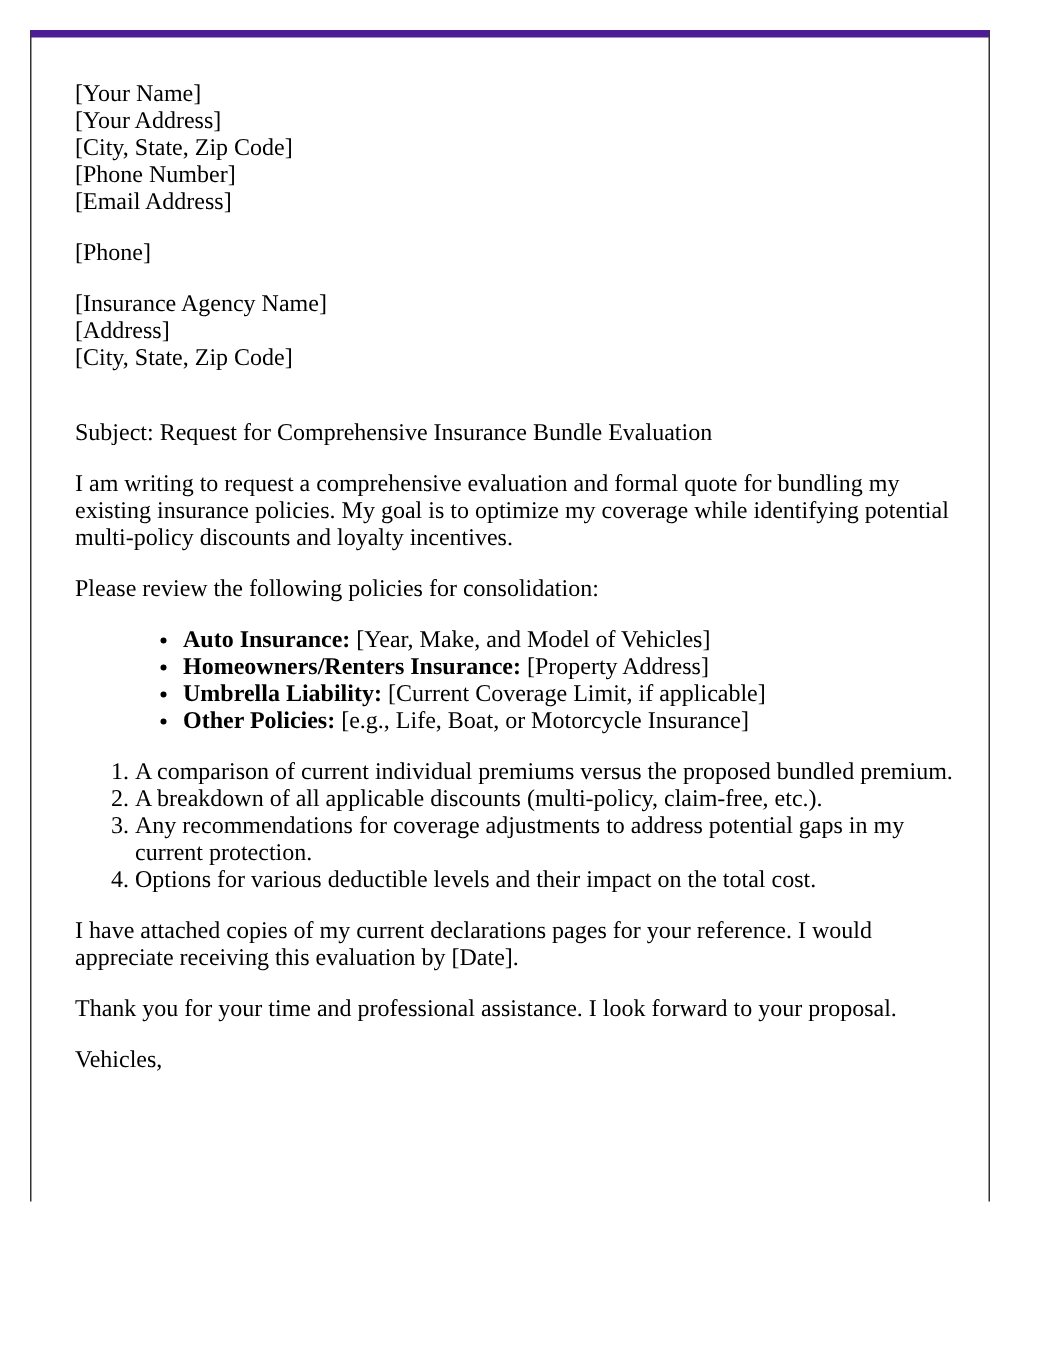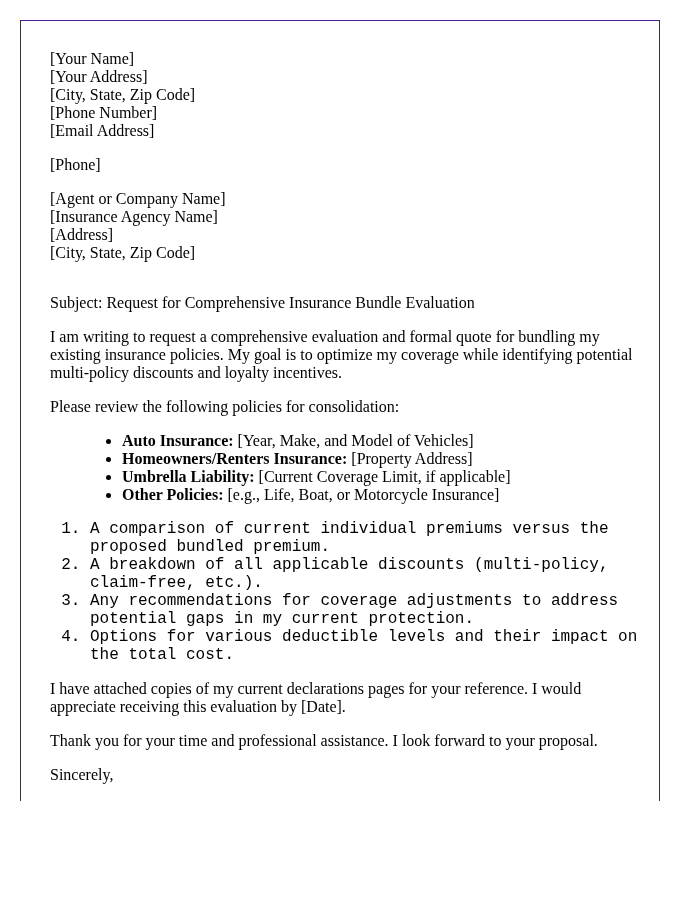--- a/index.html
+++ b/index.html
@@ -24,7 +24,7 @@
       height: 781px;
       border-left: 1px solid #333333;
       border-right: 1px solid #333333;
-      border-top: 1px solid #4c1d95;
+      border-top: 5px solid #4c1d95;
       box-sizing: border-box;
       overflow: hidden;
     }

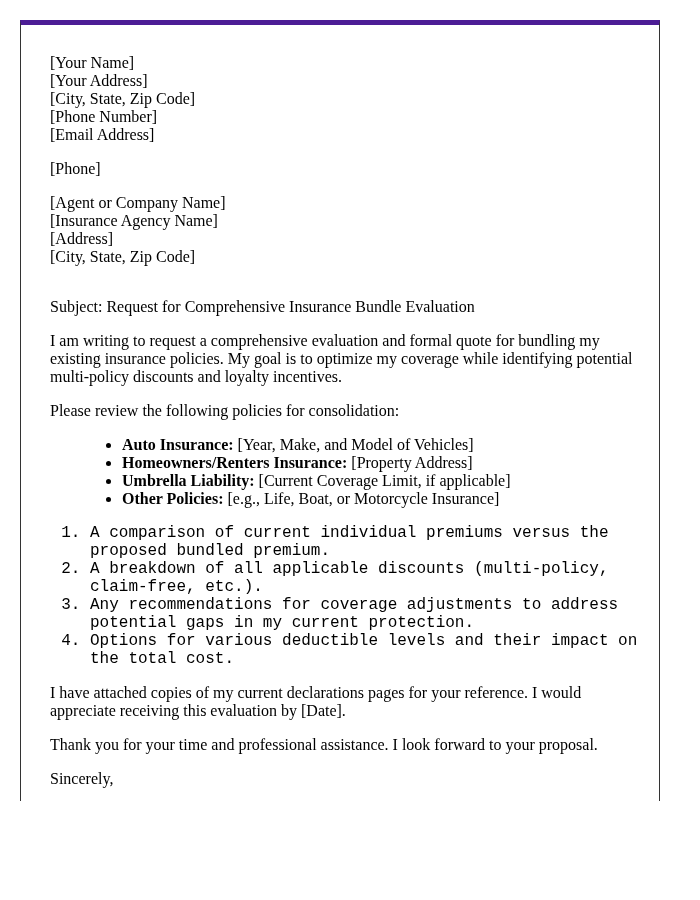--- a/index.html
+++ b/index.html
@@ -84,7 +84,6 @@
     <p>[Phone]</p>
 
     <div class="block">
-      <span class="line">[Agent or Company Name]</span>
       <span class="line">[Insurance Agency Name]</span>
       <span class="line">[Address]</span>
       <span class="line">[City, State, Zip Code]</span>

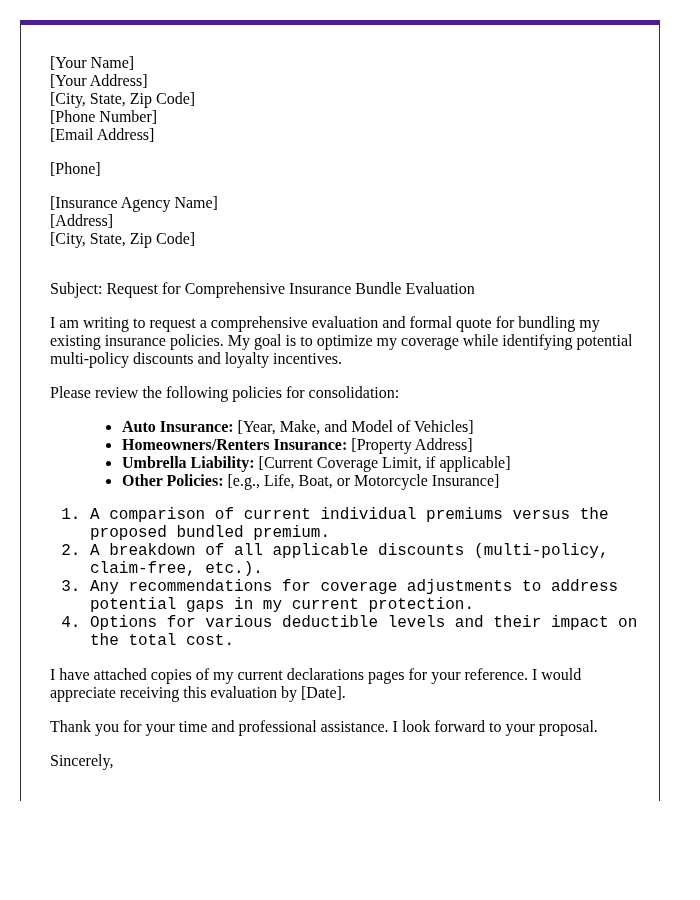--- a/index.html
+++ b/index.html
@@ -61,7 +61,6 @@
     }
     ol li {
       list-style-type: decimal;
-      font-family: Liberation Mono, monospace;
     }
     .b {
       font-weight: bold;

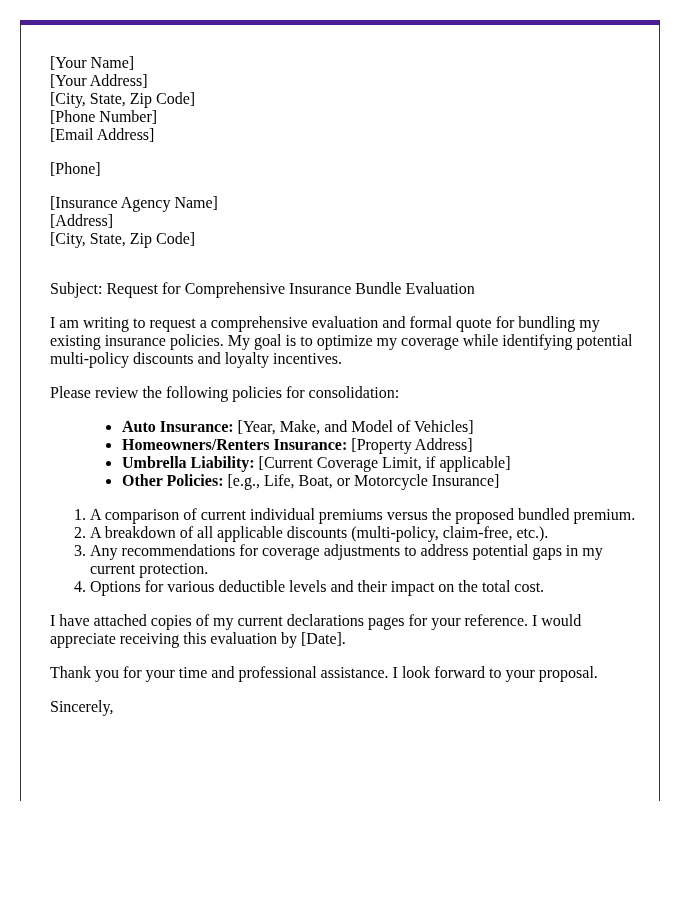--- a/index.html
+++ b/index.html
@@ -114,7 +114,7 @@
 
     <p>Thank you for your time and professional assistance. I look forward to your proposal.</p>
 
-    <p>Sincerely,</p>
+    <p>Vehicles,</p>
 
   </div>
 </div>

